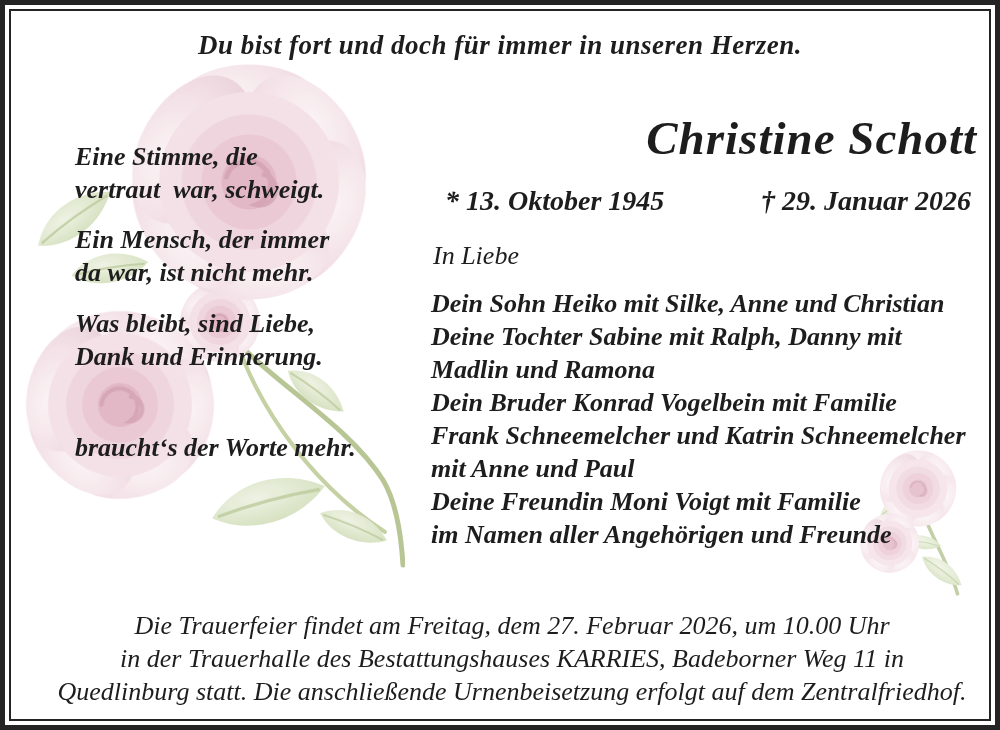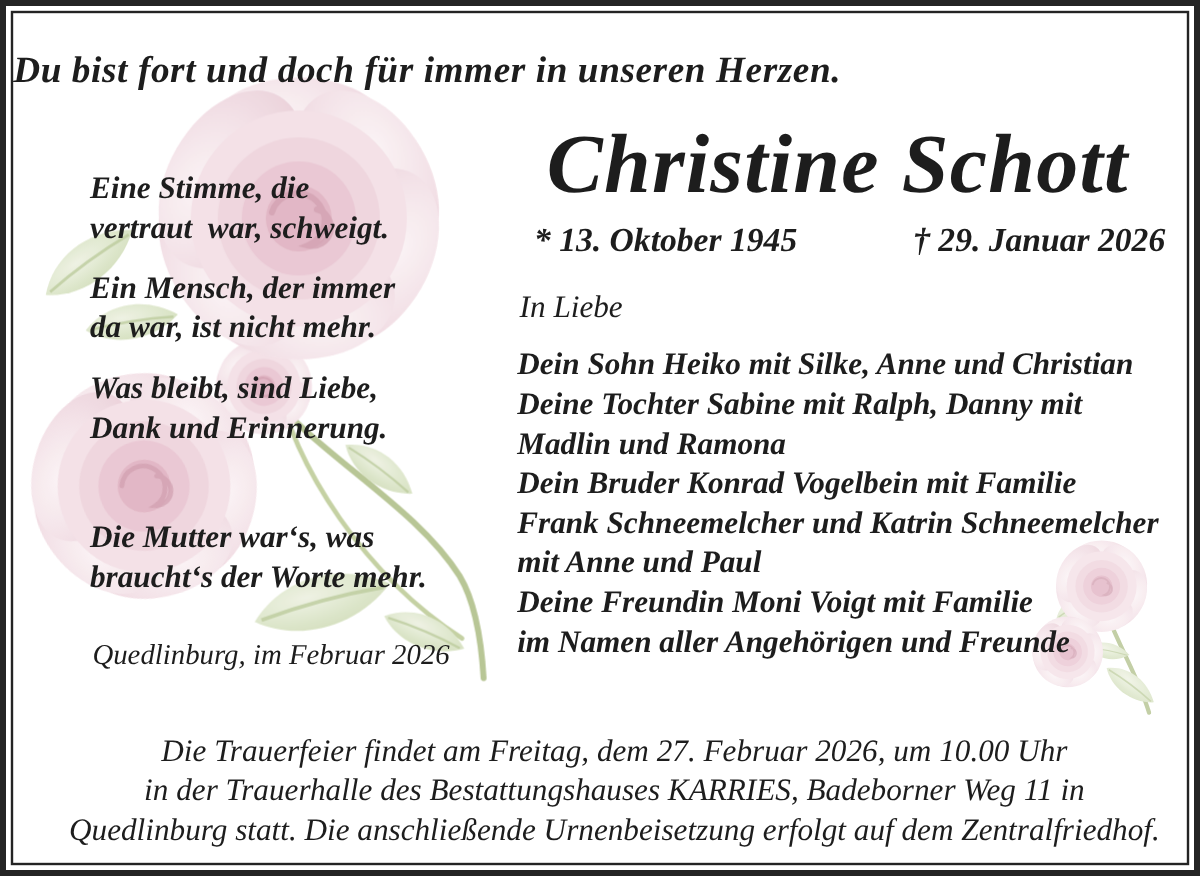--- a/index.html
+++ b/index.html
@@ -16,8 +16,8 @@
   .plain-italic { font-family:"Liberation Serif",serif; font-style:italic;
                   font-weight:400; color:#1d1d1d; }
 
-  .headline { position:absolute; top:29px; left:0; width:100%; 
-              font-size:31px; letter-spacing:0.5px; }
+  .headline { position:absolute; top:19px; left:0; width:100%; text-align:center;
+              font-size:27px; letter-spacing:0.5px; }
 
   .bouquet-left { position:absolute; left:4px; top:49px; width:390px; height:510px; }
   .roses-right  { position:absolute; left:849px; top:439px; width:112px; height:152px; opacity:.85; }

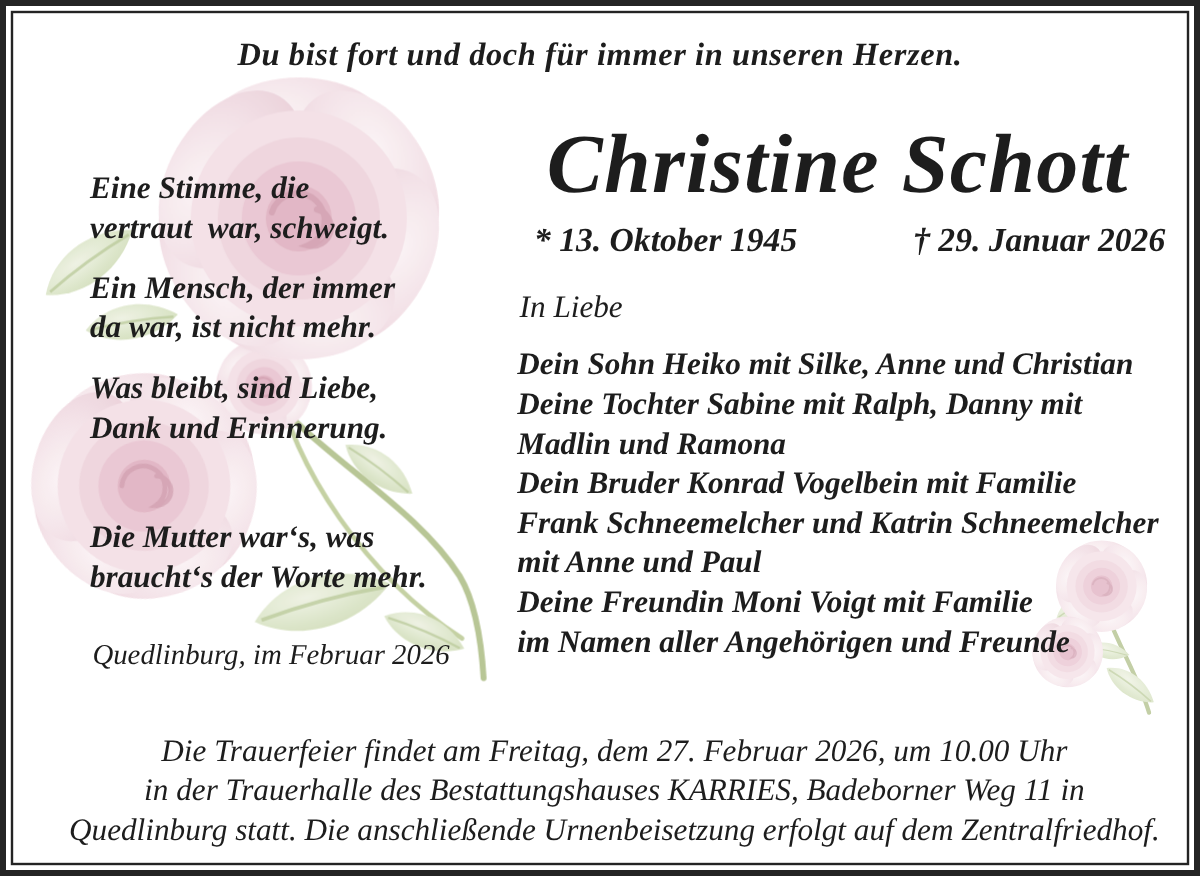--- a/index.html
+++ b/index.html
@@ -30,7 +30,7 @@
   .place-date { position:absolute; left:66px; top:522px; font-size:24px; z-index:3; }
 
   .right-col { position:absolute; left:408px; top:90px; width:558px; z-index:3; }
-  .deceased-name { text-align:center; font-size:70px; line-height:74px; letter-spacing:1px; }
+  .deceased-name { text-align:right; font-size:47px; line-height:74px; letter-spacing:1px; }
   .dates { display:flex; justify-content:space-between; margin-top:10px;
            padding-left:26px; padding-right:6px; font-size:28px; }
   .condolence-intro { margin-top:24px; margin-left:14px; font-size:26px; }

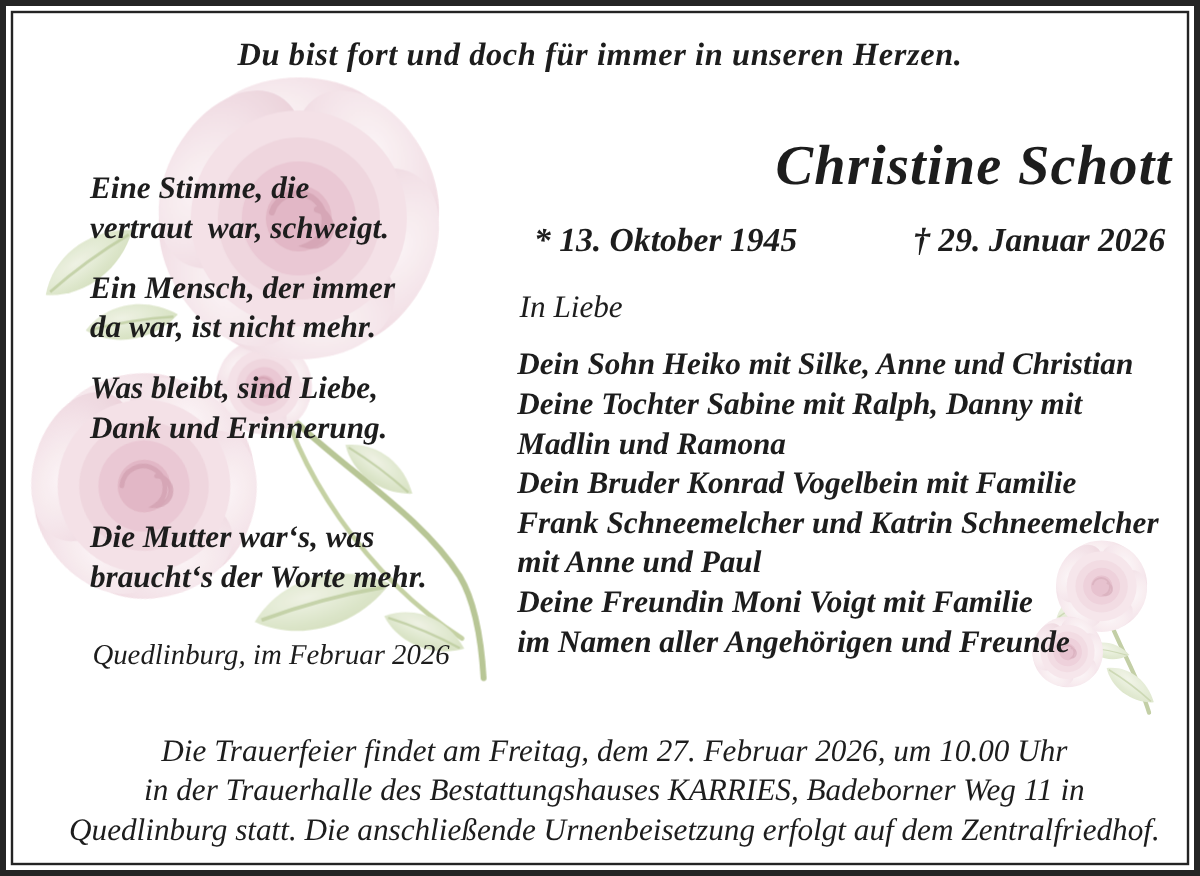--- a/index.html
+++ b/index.html
@@ -104,7 +104,6 @@
       <div class="line script">Dank und Erinnerung.</div>
     </div>
     <div class="poem stanza-4">
-      <div class="line script">Die Mutter war‘s, was</div>
       <div class="line script">braucht‘s der Worte mehr.</div>
     </div>
 

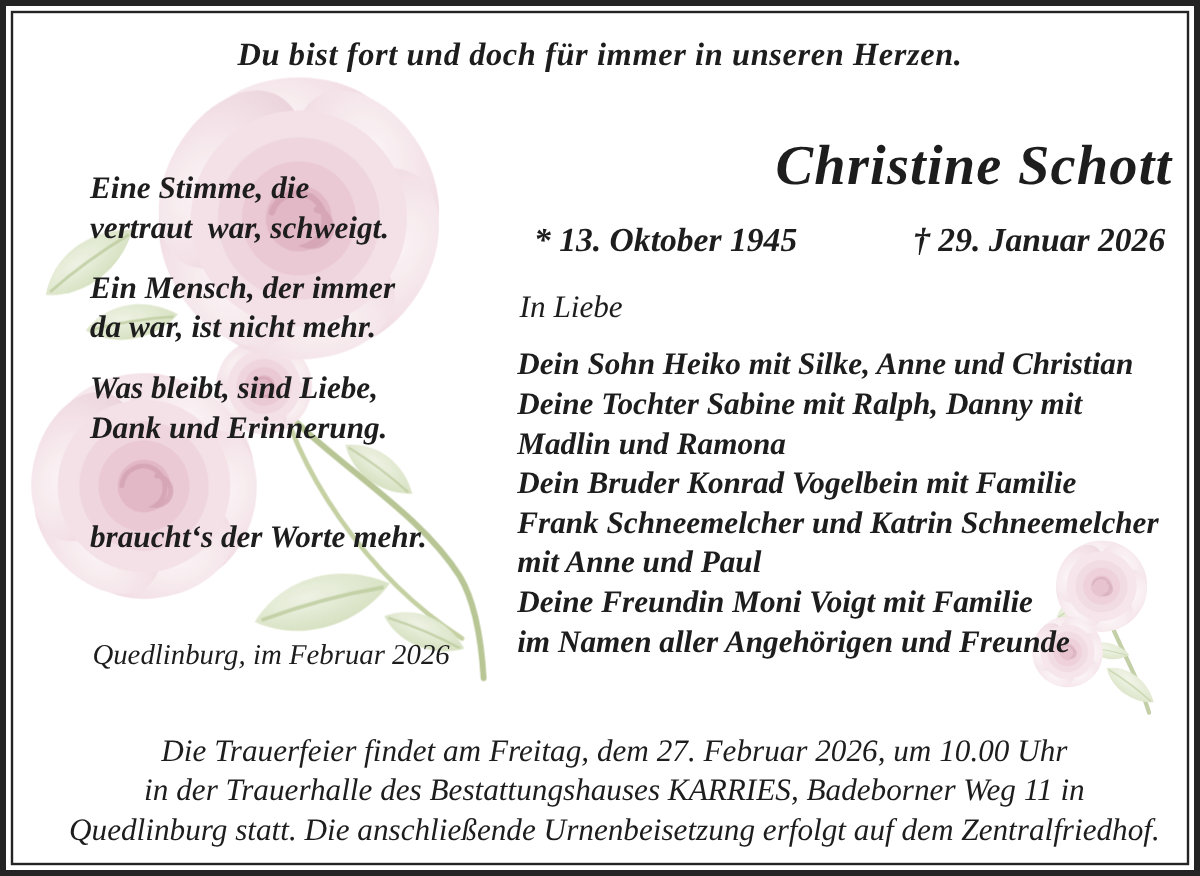--- a/index.html
+++ b/index.html
@@ -107,7 +107,6 @@
       <div class="line script">braucht‘s der Worte mehr.</div>
     </div>
 
-    <div class="place-date plain-italic">Quedlinburg, im Februar 2026</div>
 
     <div class="right-col">
       <div class="deceased-name script">Christine Schott</div>

